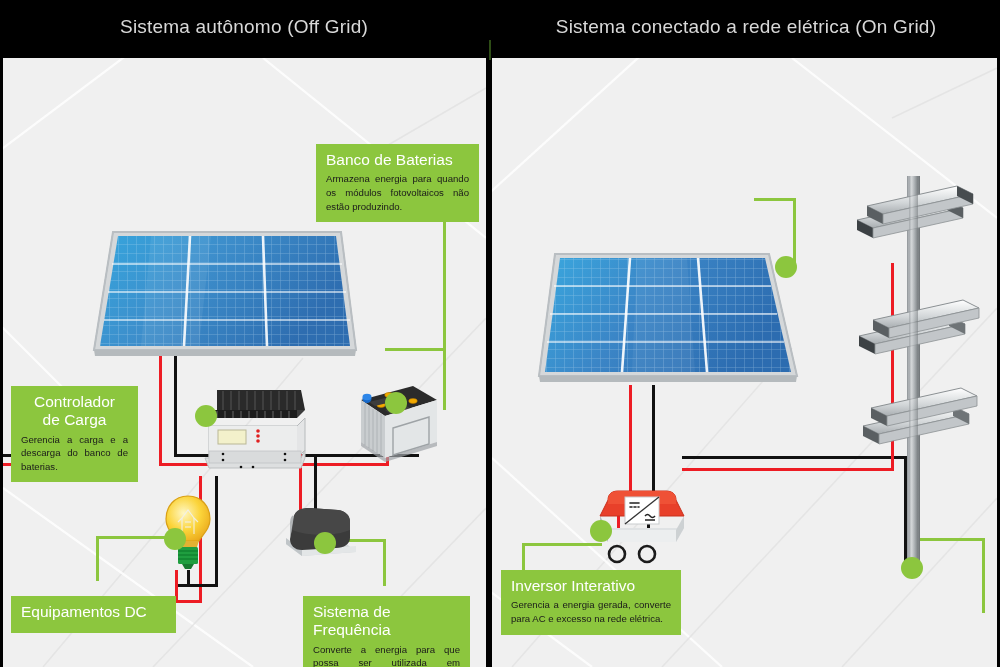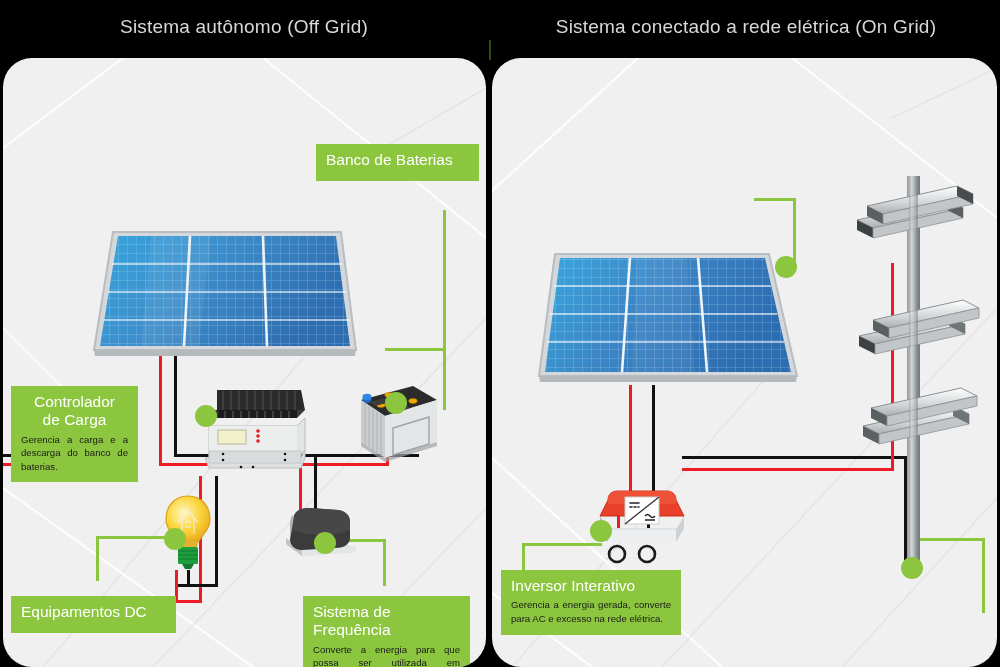--- a/index.html
+++ b/index.html
@@ -34,7 +34,6 @@
     position: absolute; top: 58px; height: 609px;
     background: #f0f0f0;
     overflow: hidden;
-    border-radius: 29px;
   }
   .panel.left  { left: 3px;   width: 483px; }
   .panel.right { left: 492px; width: 505px; }

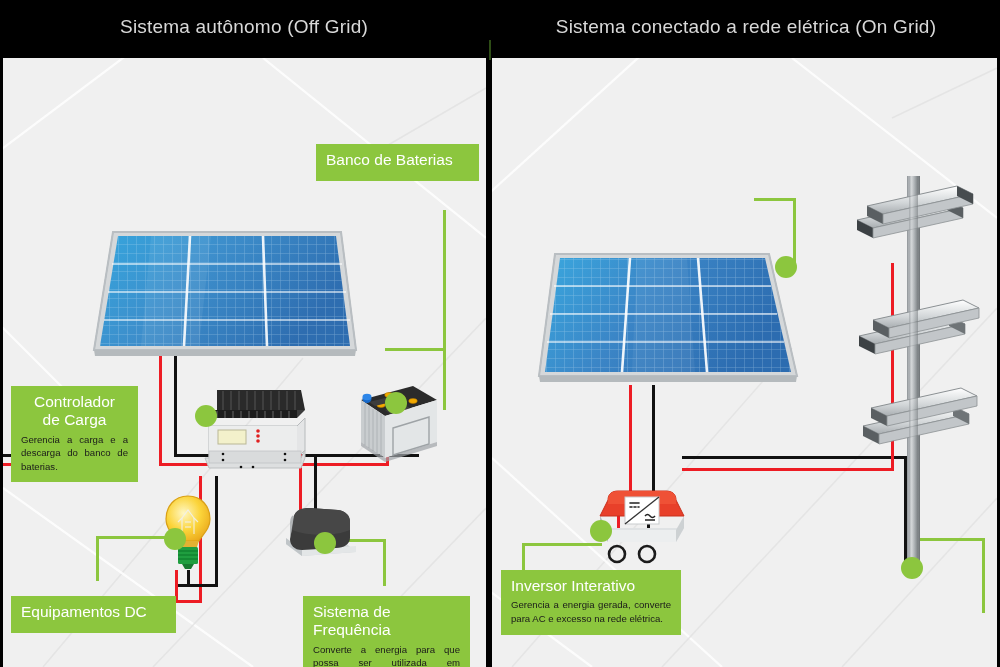--- a/index.html
+++ b/index.html
@@ -315,6 +315,7 @@
 
     <div class="callout" style="left:313px; top:86px; width:163px;">
       <div class="c-title">Banco de Baterias</div>
+      <div class="c-body">Armazena energia para quando os módulos fotovoltaicos não estão produzindo.</div>
     </div>
 
     <div class="callout" style="left:8px; top:328px; width:127px; text-align:center;">

